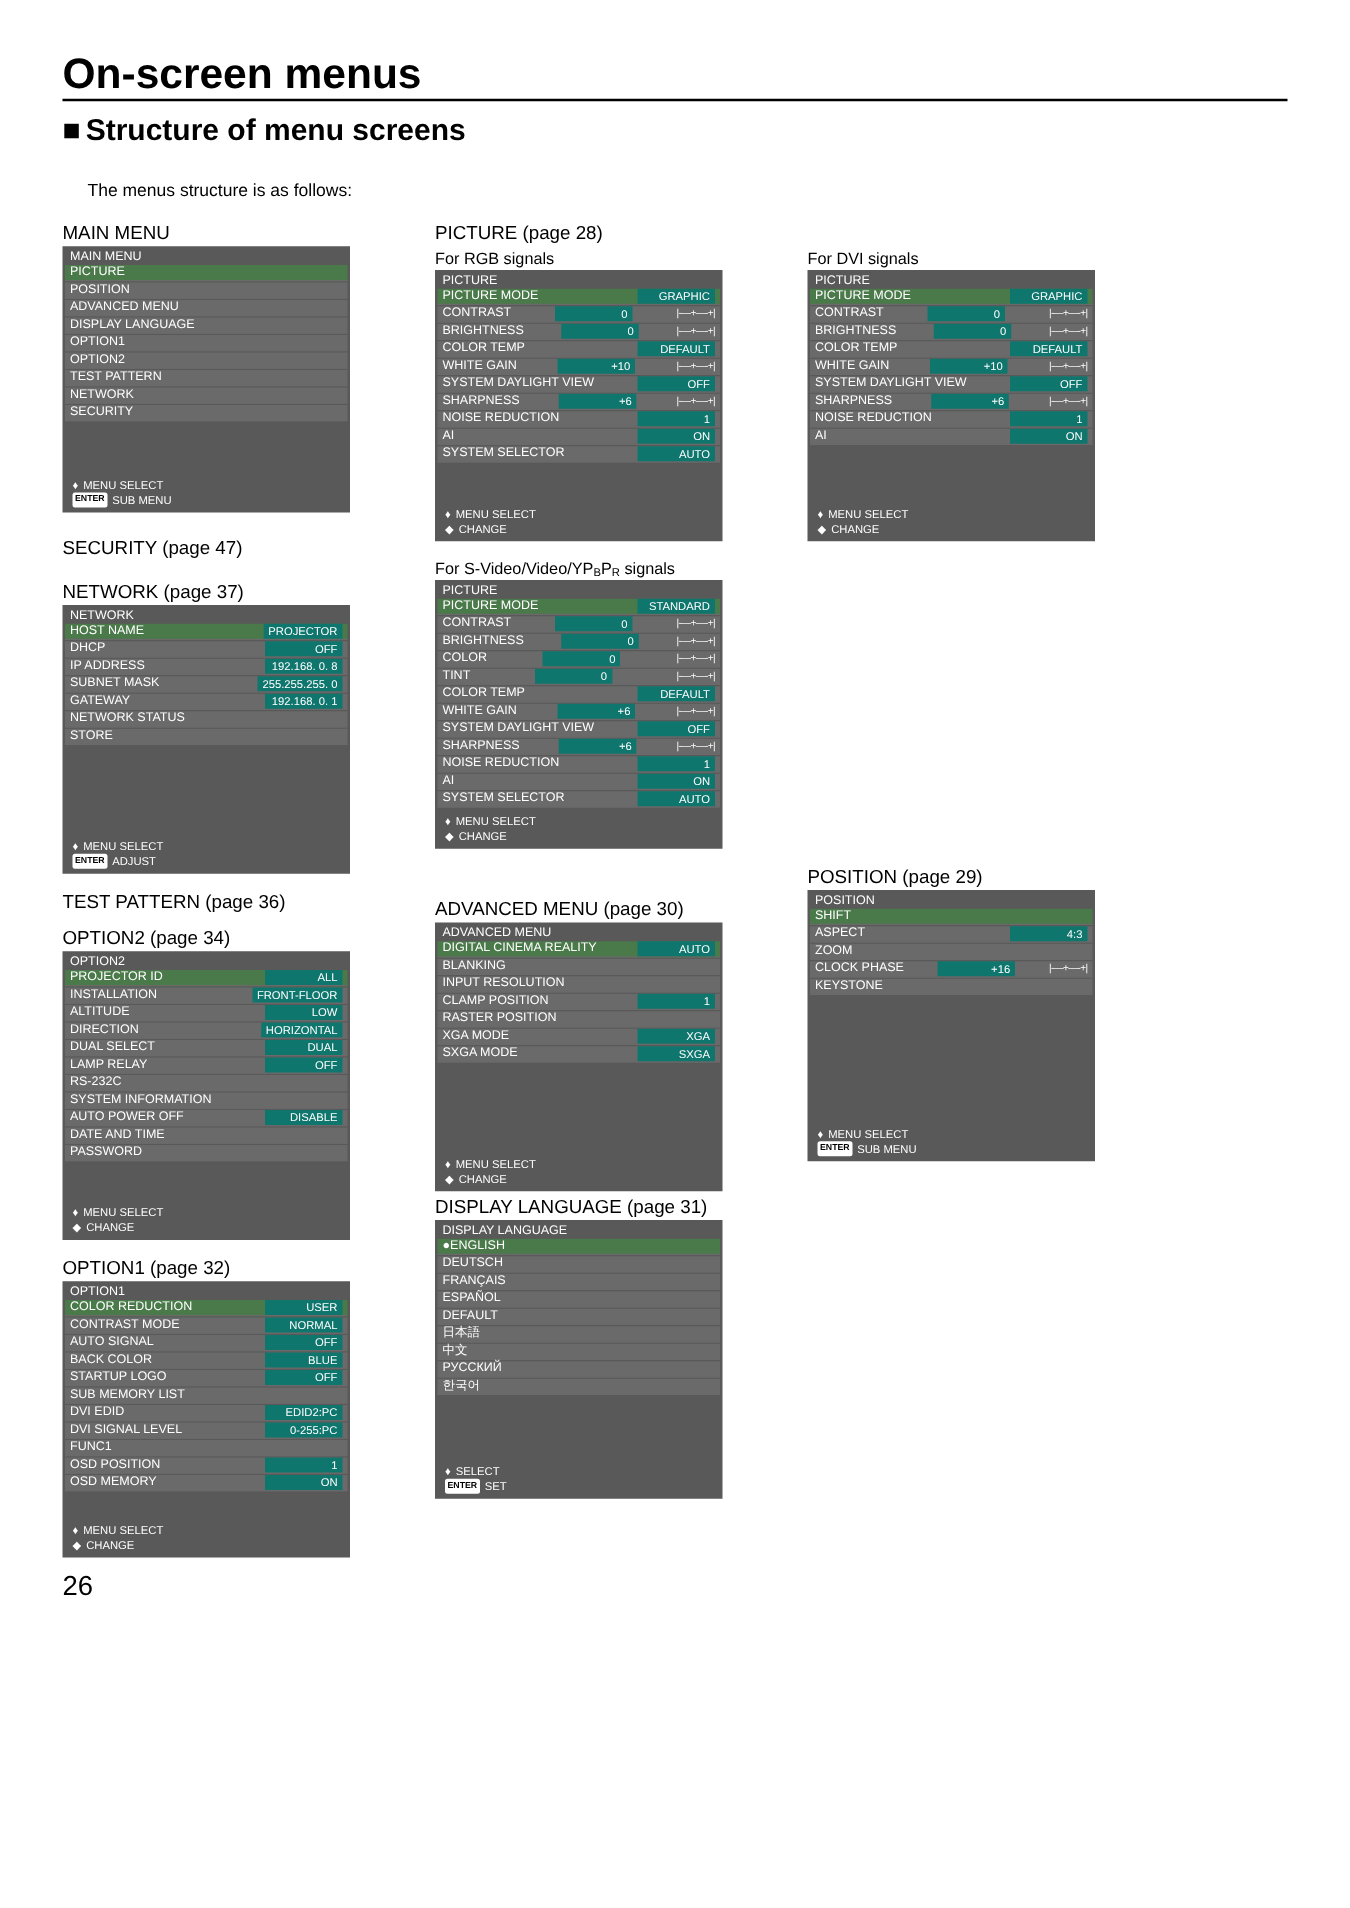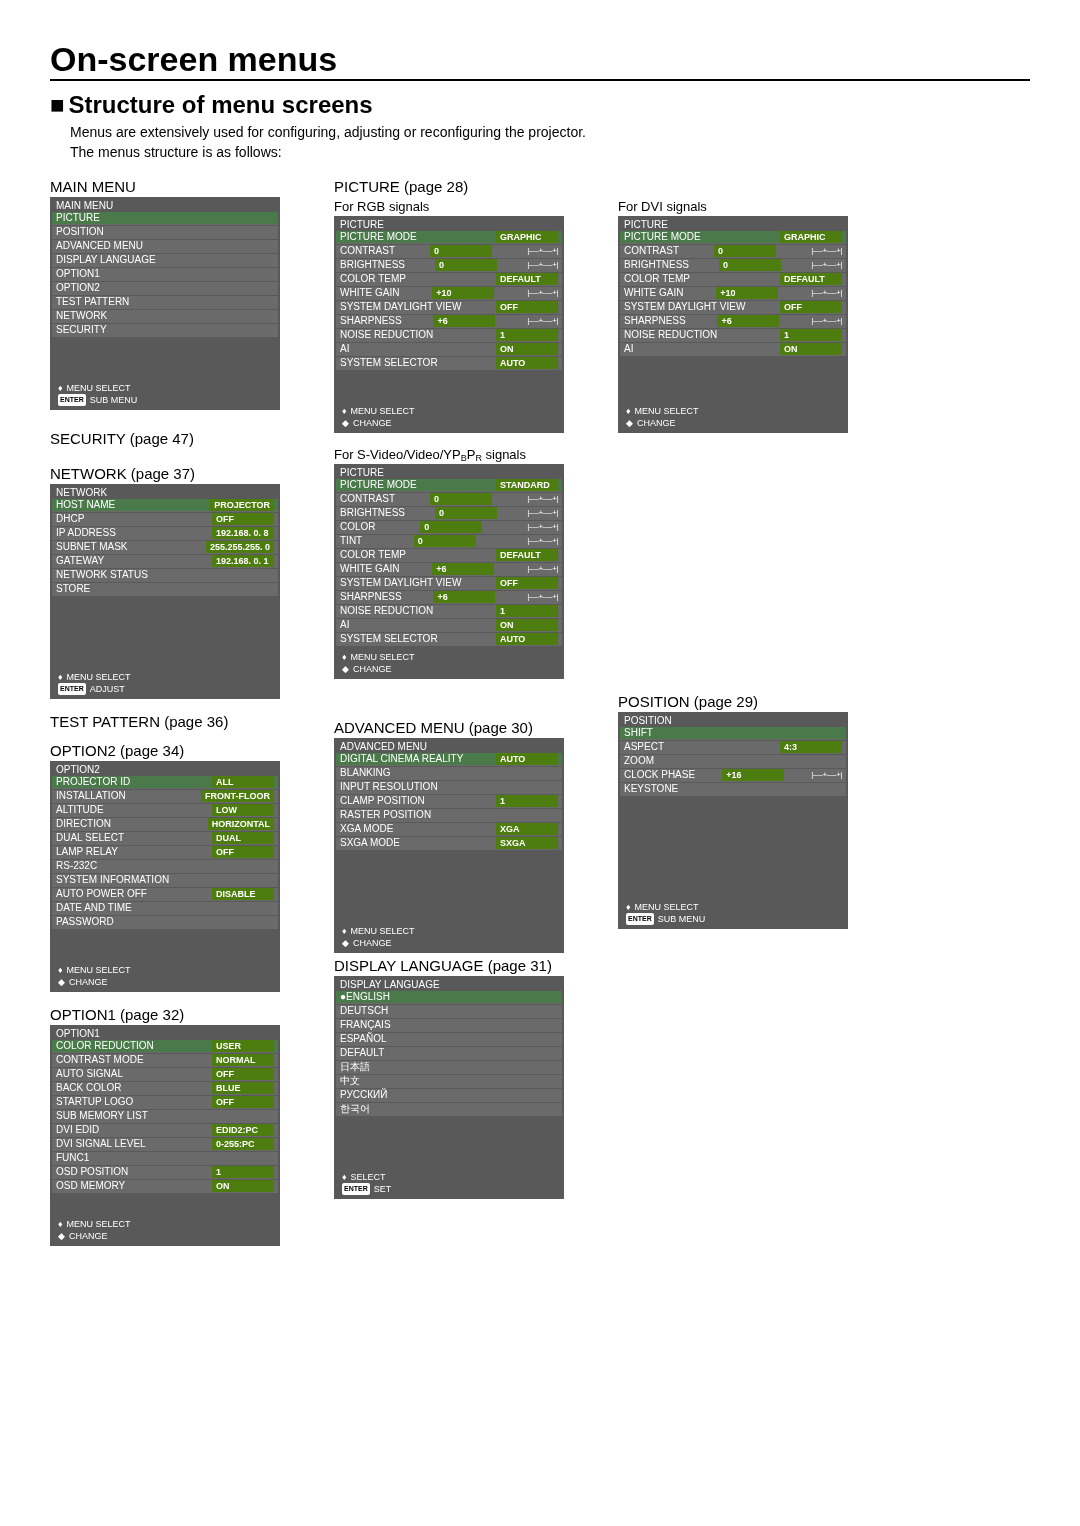--- a/index.html
+++ b/index.html
@@ -115,7 +115,7 @@
 <h1>On-screen menus</h1>
 <h2>Structure of menu screens</h2>
 <div class="intro">
-  <span>Menus are extensively used for configuring, adjusting or reconfiguring the projector.</span><br>
+  <br>
   <span>The menus structure is as follows:</span>
 </div>
 

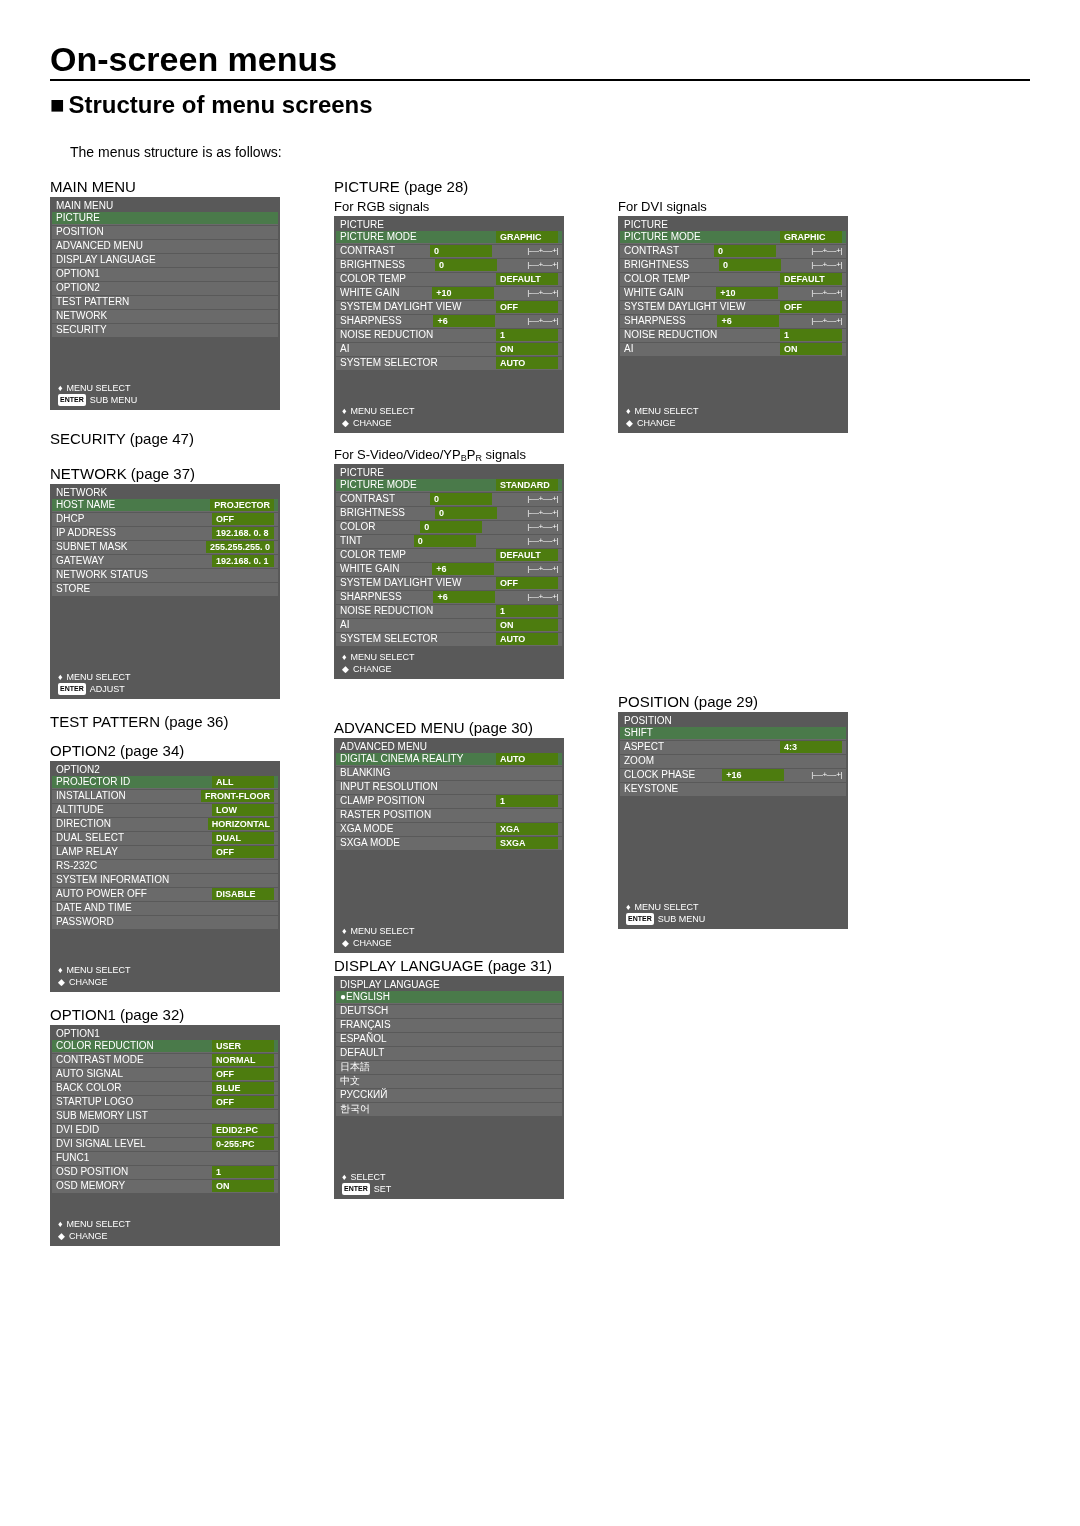--- a/index.html
+++ b/index.html
@@ -33,7 +33,7 @@
   }
   .cols {
     display: flex;
-    gap: 24px;
+    gap: 38px;
   }
   .col {
     display: flex;

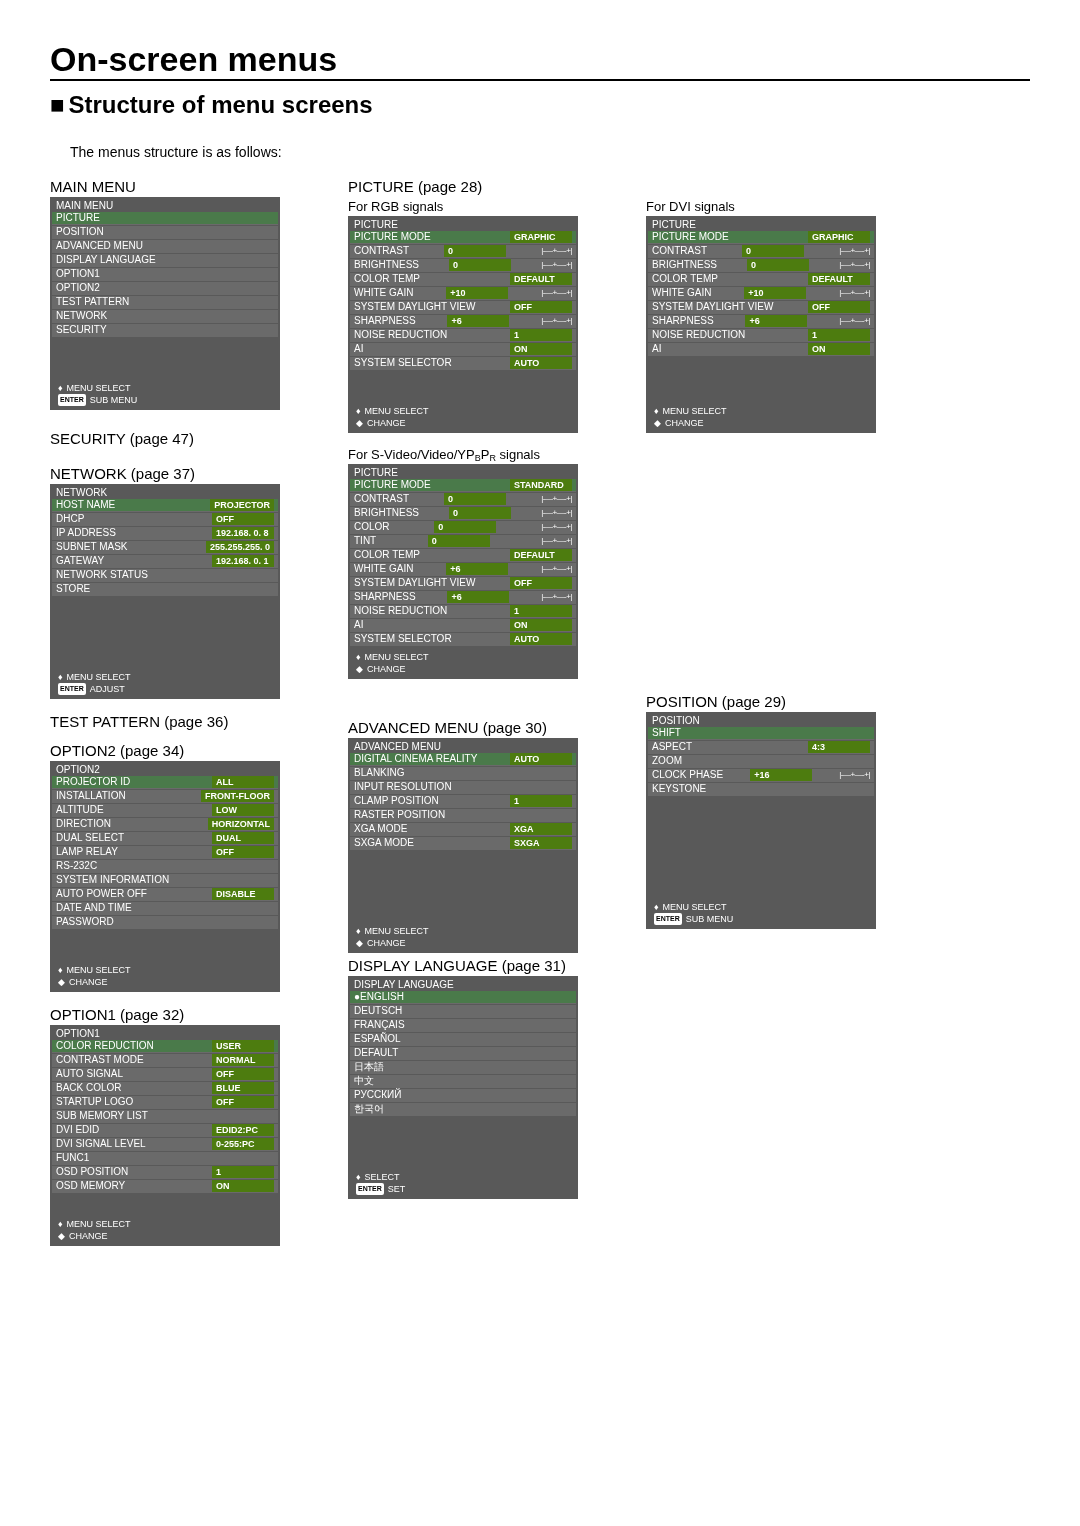--- a/index.html
+++ b/index.html
@@ -81,9 +81,8 @@
     font-size: 9px;
     padding: 0 4px;
     min-width: 54px;
-    text-align: left;
-    background: #4d7c0f;
-    font-weight: bold;
+    text-align: right;
+    background: #0f766e;
   }
   .menu-row .slider {
     font-size: 8px;

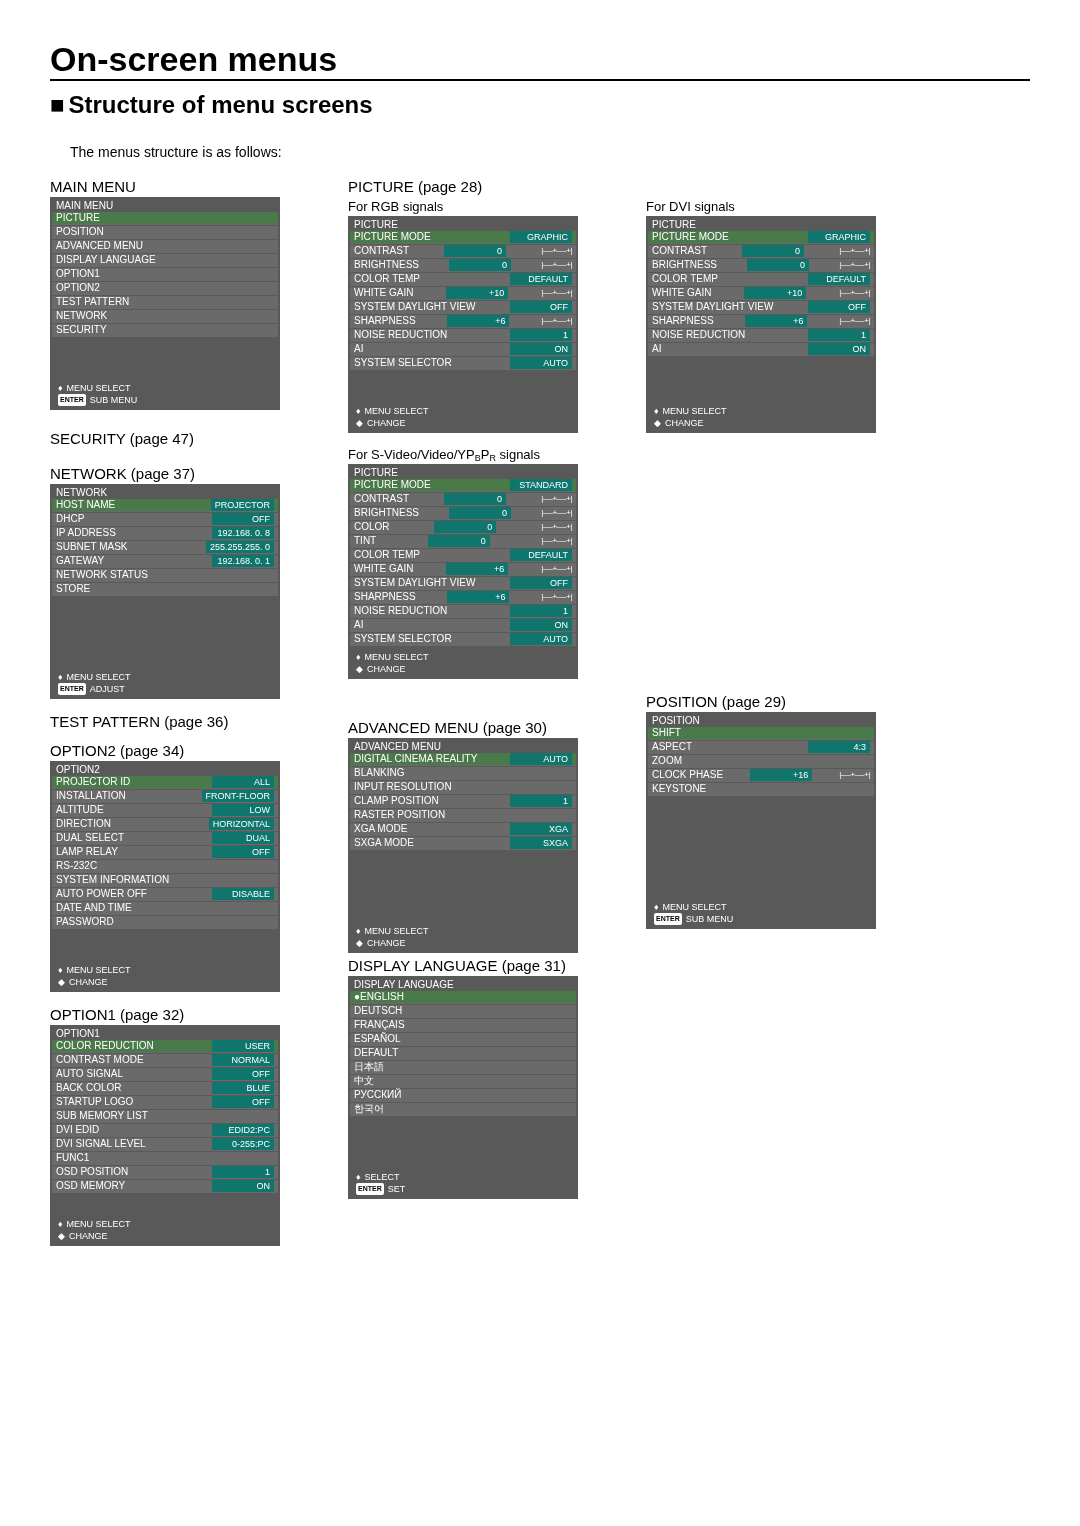--- a/index.html
+++ b/index.html
@@ -332,6 +332,7 @@
       </div>
     </div>
 
+    <div class="page-number">26</div>
   </div>
 
   <div class="col col2">

